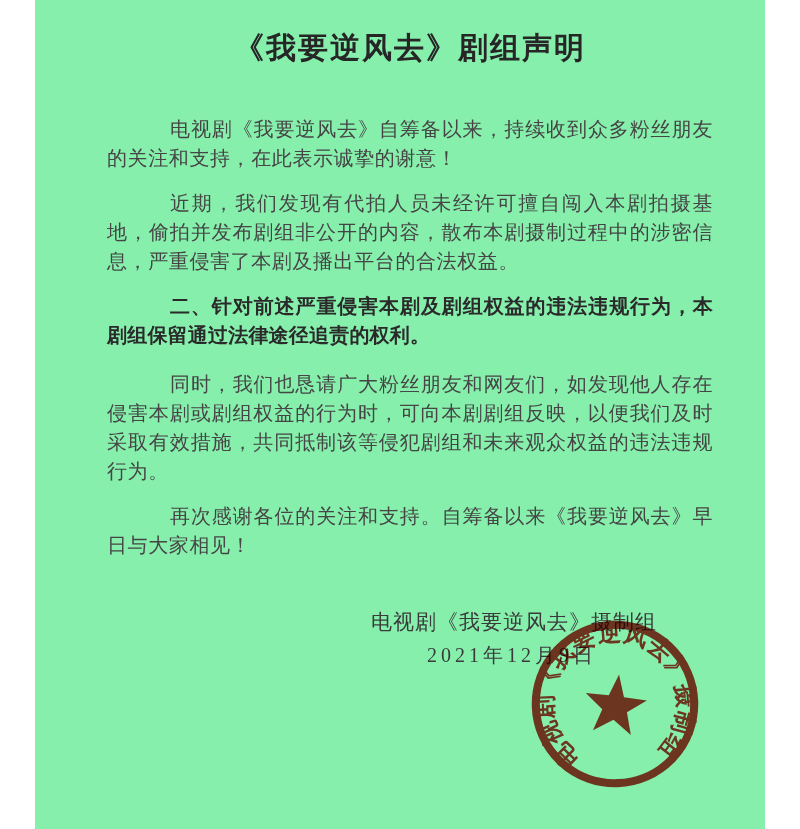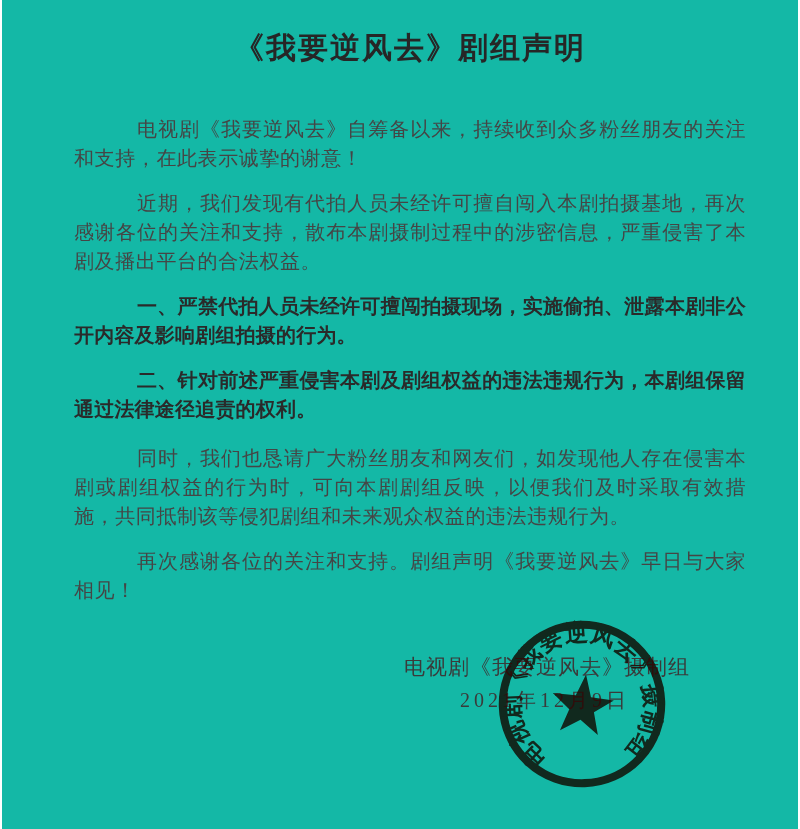--- a/index.html
+++ b/index.html
@@ -6,10 +6,10 @@
   html, body { background: #ffffff; }
   .page {
     position: relative;
-    width: 796px;
+    width: 730px;
     height: 829px;
     margin: 0 auto;
-    background: #14b8a6;
+    background: #86efac;
     font-family: "Liberation Serif", "DejaVu Serif", serif;
     overflow: hidden;
   }

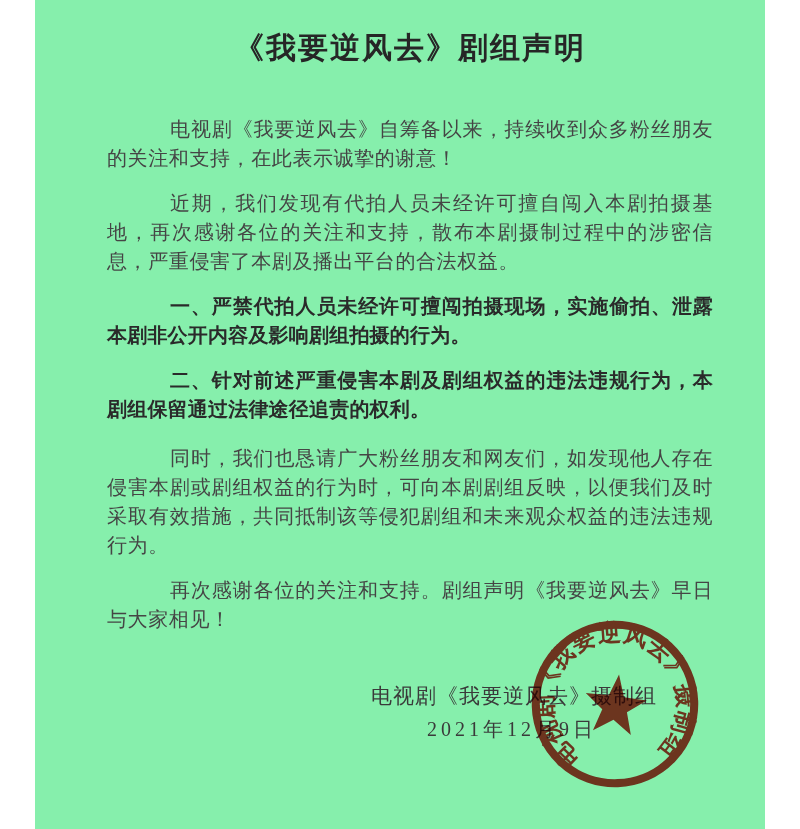--- a/index.html
+++ b/index.html
@@ -87,7 +87,7 @@
     <h1 class="doc-title">《我要逆风去》剧组声明</h1>
 
     <p class="para">电视剧《我要逆风去》自筹备以来，持续收到众多粉丝朋友的关注和支持，在此表示诚挚的谢意！</p>
-    <p class="para">近期，我们发现有代拍人员未经许可擅自闯入本剧拍摄基地，再次感谢各位的关注和支持，散布本剧摄制过程中的涉密信息，严重侵害了本剧及播出平台的合法权益。</p>
+    <p class="para">近期，我们发现有代拍人员未经许可擅自闯入本剧拍摄基地，偷拍并发布剧组非公开的内容，散布本剧摄制过程中的涉密信息，严重侵害了本剧及播出平台的合法权益。</p>
     <p class="para bold">一、严禁代拍人员未经许可擅闯拍摄现场，实施偷拍、泄露本剧非公开内容及影响剧组拍摄的行为。</p>
     <p class="para bold">二、针对前述严重侵害本剧及剧组权益的违法违规行为，本剧组保留通过法律途径追责的权利。</p>
     <p class="para gap-top">同时，我们也恳请广大粉丝朋友和网友们，如发现他人存在侵害本剧或剧组权益的行为时，可向本剧剧组反映，以便我们及时采取有效措施，共同抵制该等侵犯剧组和未来观众权益的违法违规行为。</p>

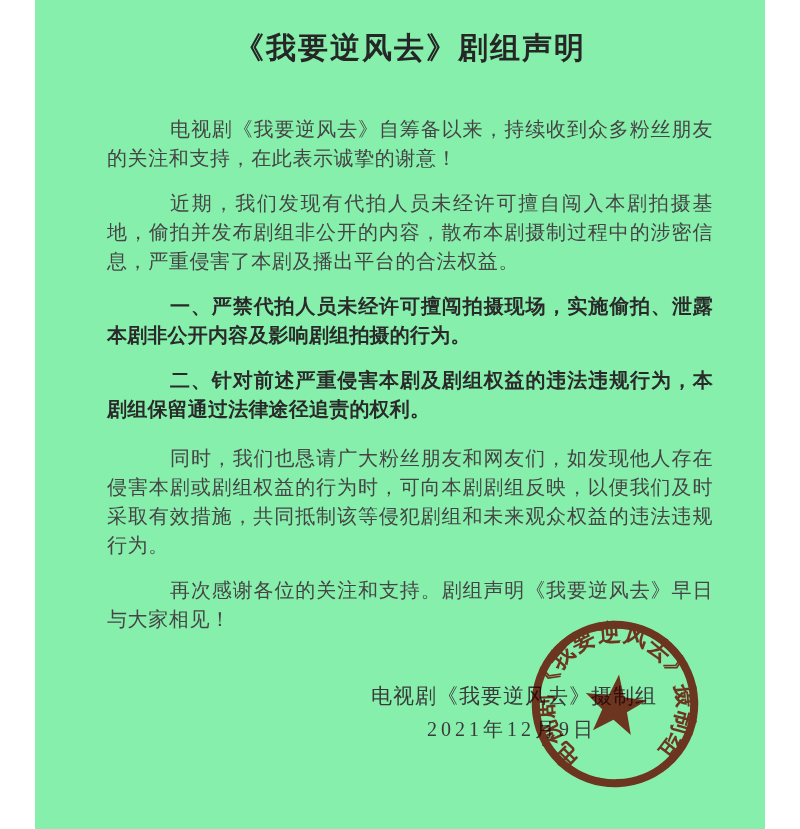--- a/index.html
+++ b/index.html
@@ -88,7 +88,6 @@
 
     <p class="para">电视剧《我要逆风去》自筹备以来，持续收到众多粉丝朋友的关注和支持，在此表示诚挚的谢意！</p>
     <p class="para">近期，我们发现有代拍人员未经许可擅自闯入本剧拍摄基地，偷拍并发布剧组非公开的内容，散布本剧摄制过程中的涉密信息，严重侵害了本剧及播出平台的合法权益。</p>
-    <p class="para bold">一、严禁代拍人员未经许可擅闯拍摄现场，实施偷拍、泄露本剧非公开内容及影响剧组拍摄的行为。</p>
     <p class="para bold">二、针对前述严重侵害本剧及剧组权益的违法违规行为，本剧组保留通过法律途径追责的权利。</p>
     <p class="para gap-top">同时，我们也恳请广大粉丝朋友和网友们，如发现他人存在侵害本剧或剧组权益的行为时，可向本剧剧组反映，以便我们及时采取有效措施，共同抵制该等侵犯剧组和未来观众权益的违法违规行为。</p>
     <p class="para">再次感谢各位的关注和支持。剧组声明《我要逆风去》早日与大家相见！</p>

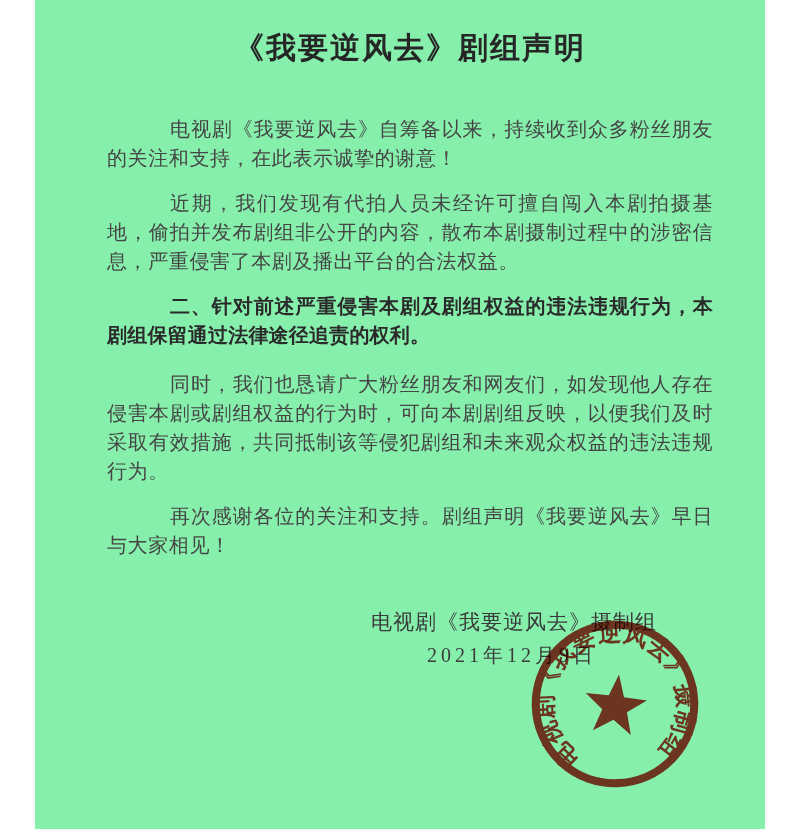--- a/index.html
+++ b/index.html
@@ -90,7 +90,7 @@
     <p class="para">近期，我们发现有代拍人员未经许可擅自闯入本剧拍摄基地，偷拍并发布剧组非公开的内容，散布本剧摄制过程中的涉密信息，严重侵害了本剧及播出平台的合法权益。</p>
     <p class="para bold">二、针对前述严重侵害本剧及剧组权益的违法违规行为，本剧组保留通过法律途径追责的权利。</p>
     <p class="para gap-top">同时，我们也恳请广大粉丝朋友和网友们，如发现他人存在侵害本剧或剧组权益的行为时，可向本剧剧组反映，以便我们及时采取有效措施，共同抵制该等侵犯剧组和未来观众权益的违法违规行为。</p>
-    <p class="para">再次感谢各位的关注和支持。剧组声明《我要逆风去》早日与大家相见！</p>
+    <p class="para">再次感谢各位的关注和支持。自筹备以来《我要逆风去》早日与大家相见！</p>
 
     <div class="signature-block">
       <div class="sig-name">电视剧《我要逆风去》摄制组</div>

